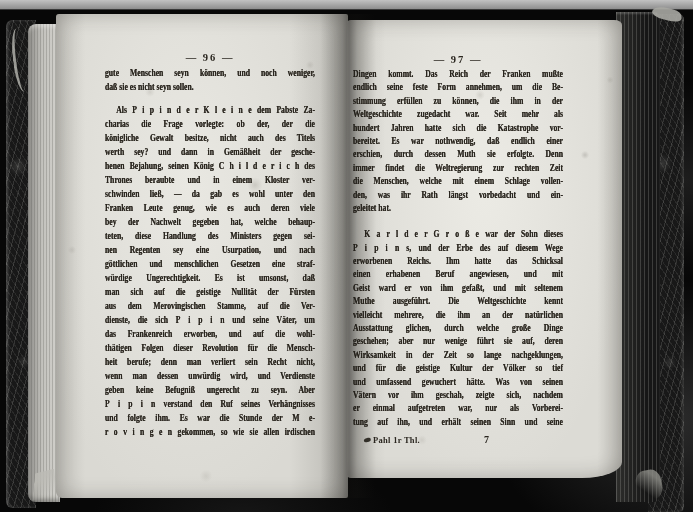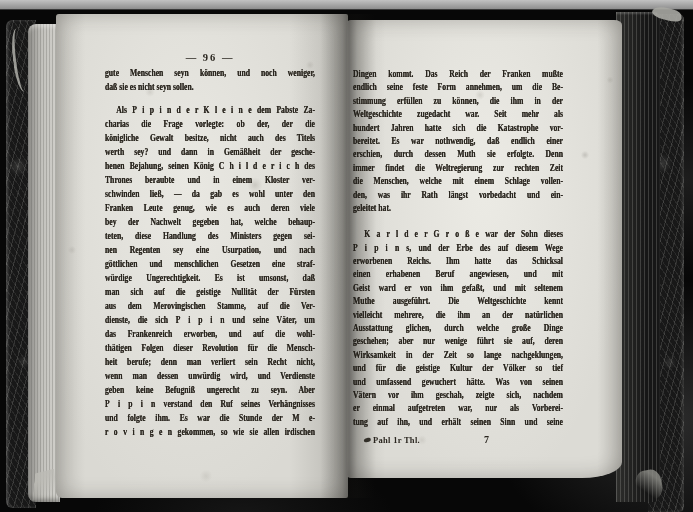--- a/index.html
+++ b/index.html
@@ -203,6 +203,7 @@
   </div>
 
   <div class="page page-right">
+    <div class="page-header">— 97 —</div>
     <div class="page-body">
         <div class="para">
           <div class="line">Dingen kommt.  Das Reich der Franken mußte</div>

